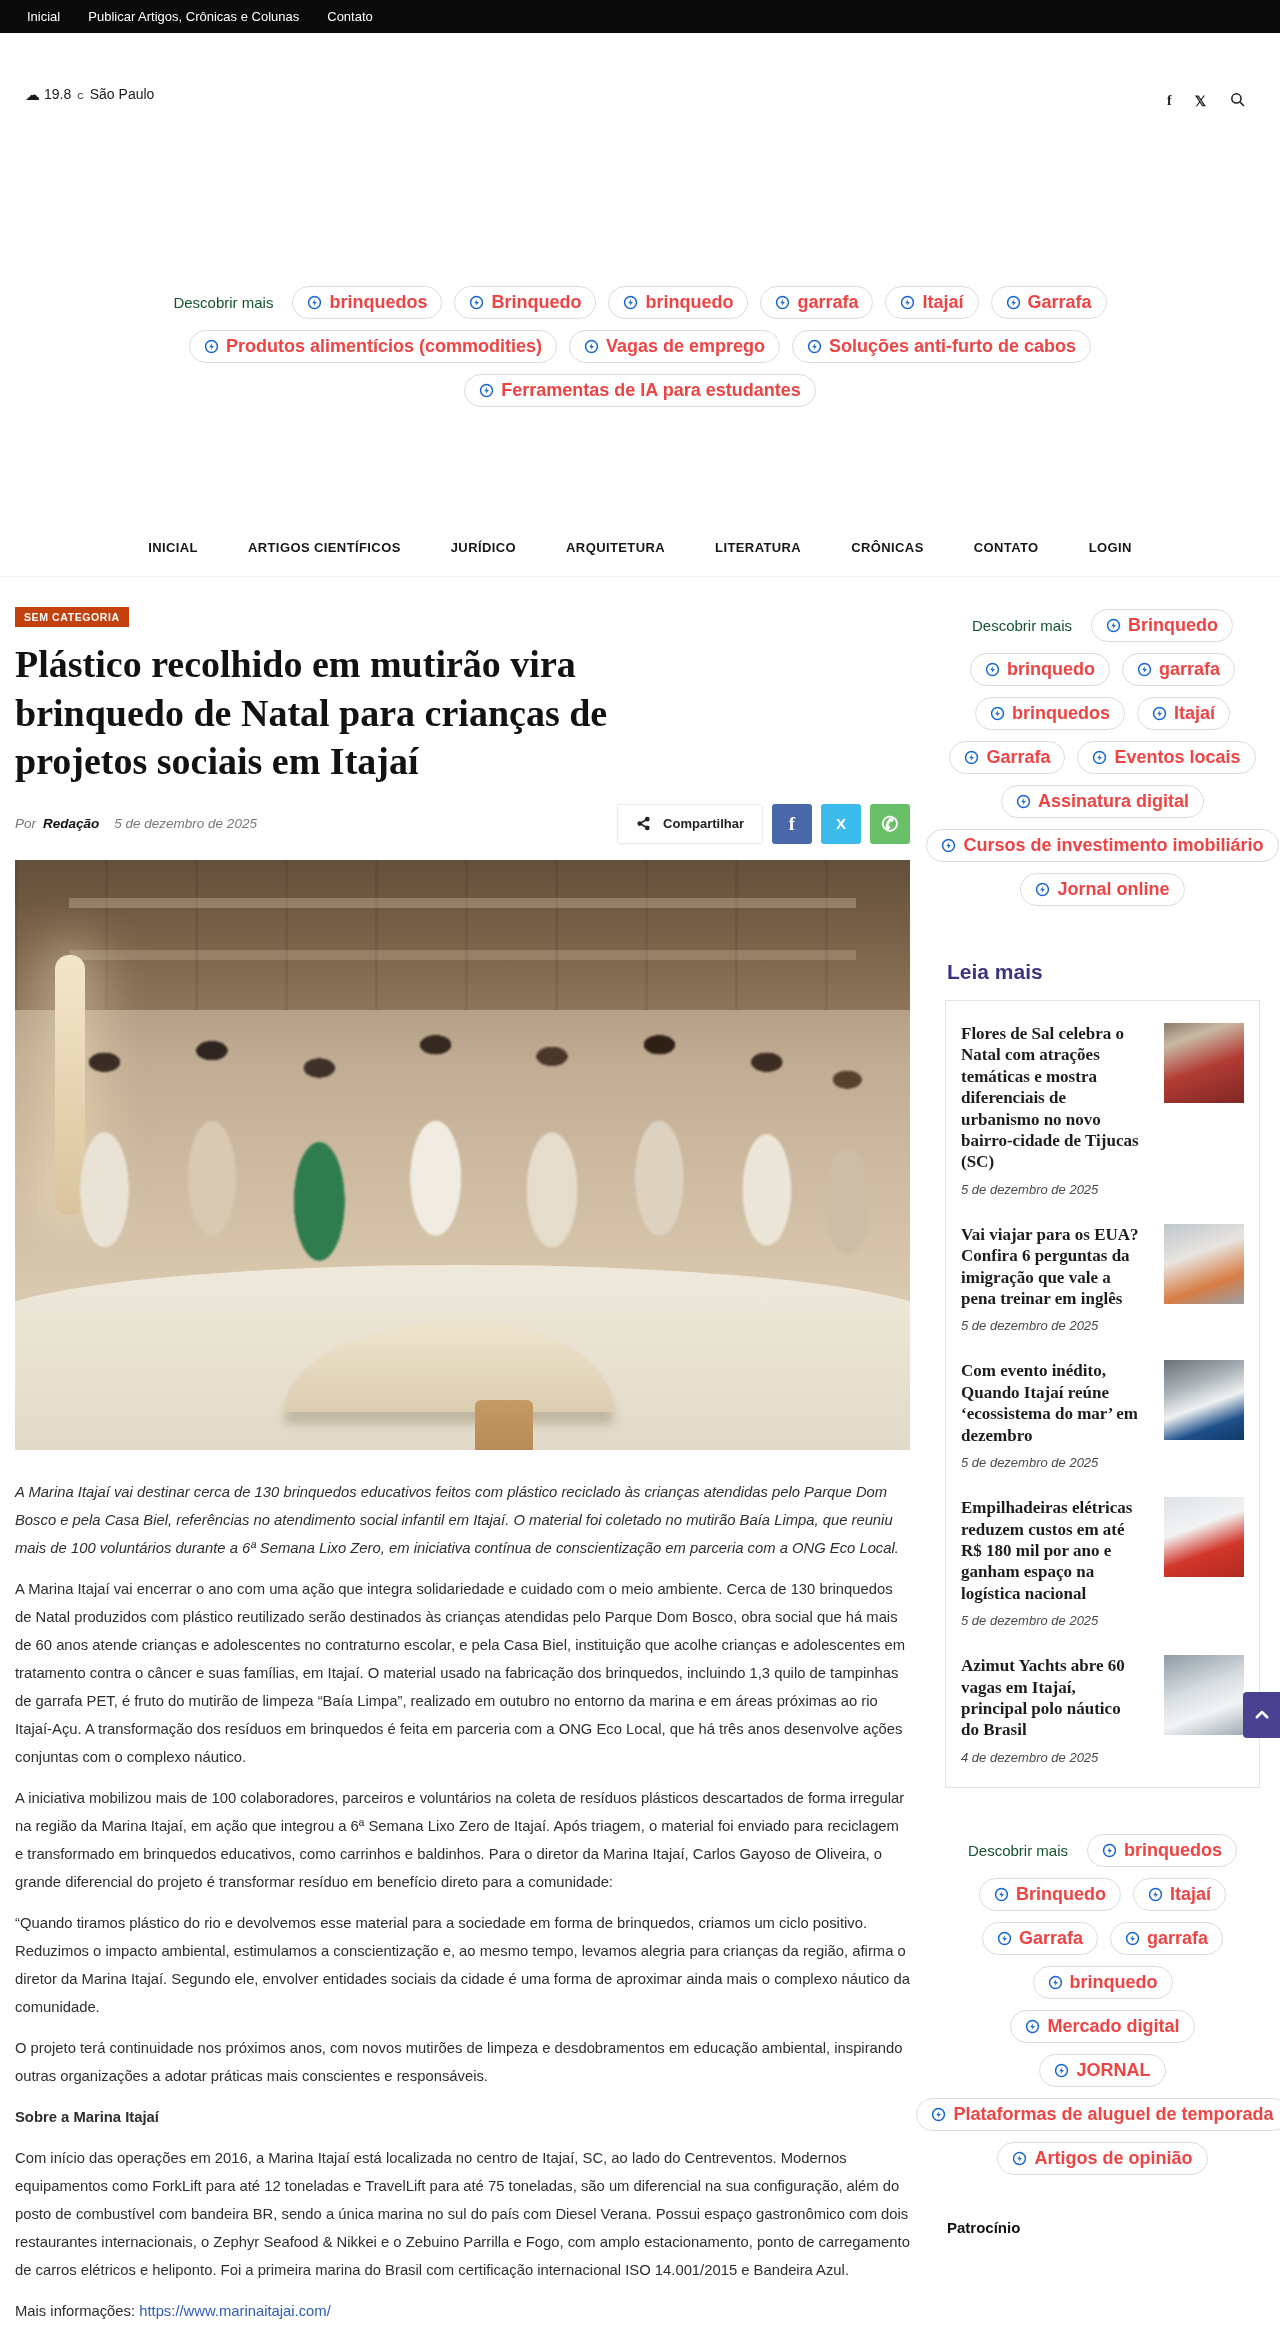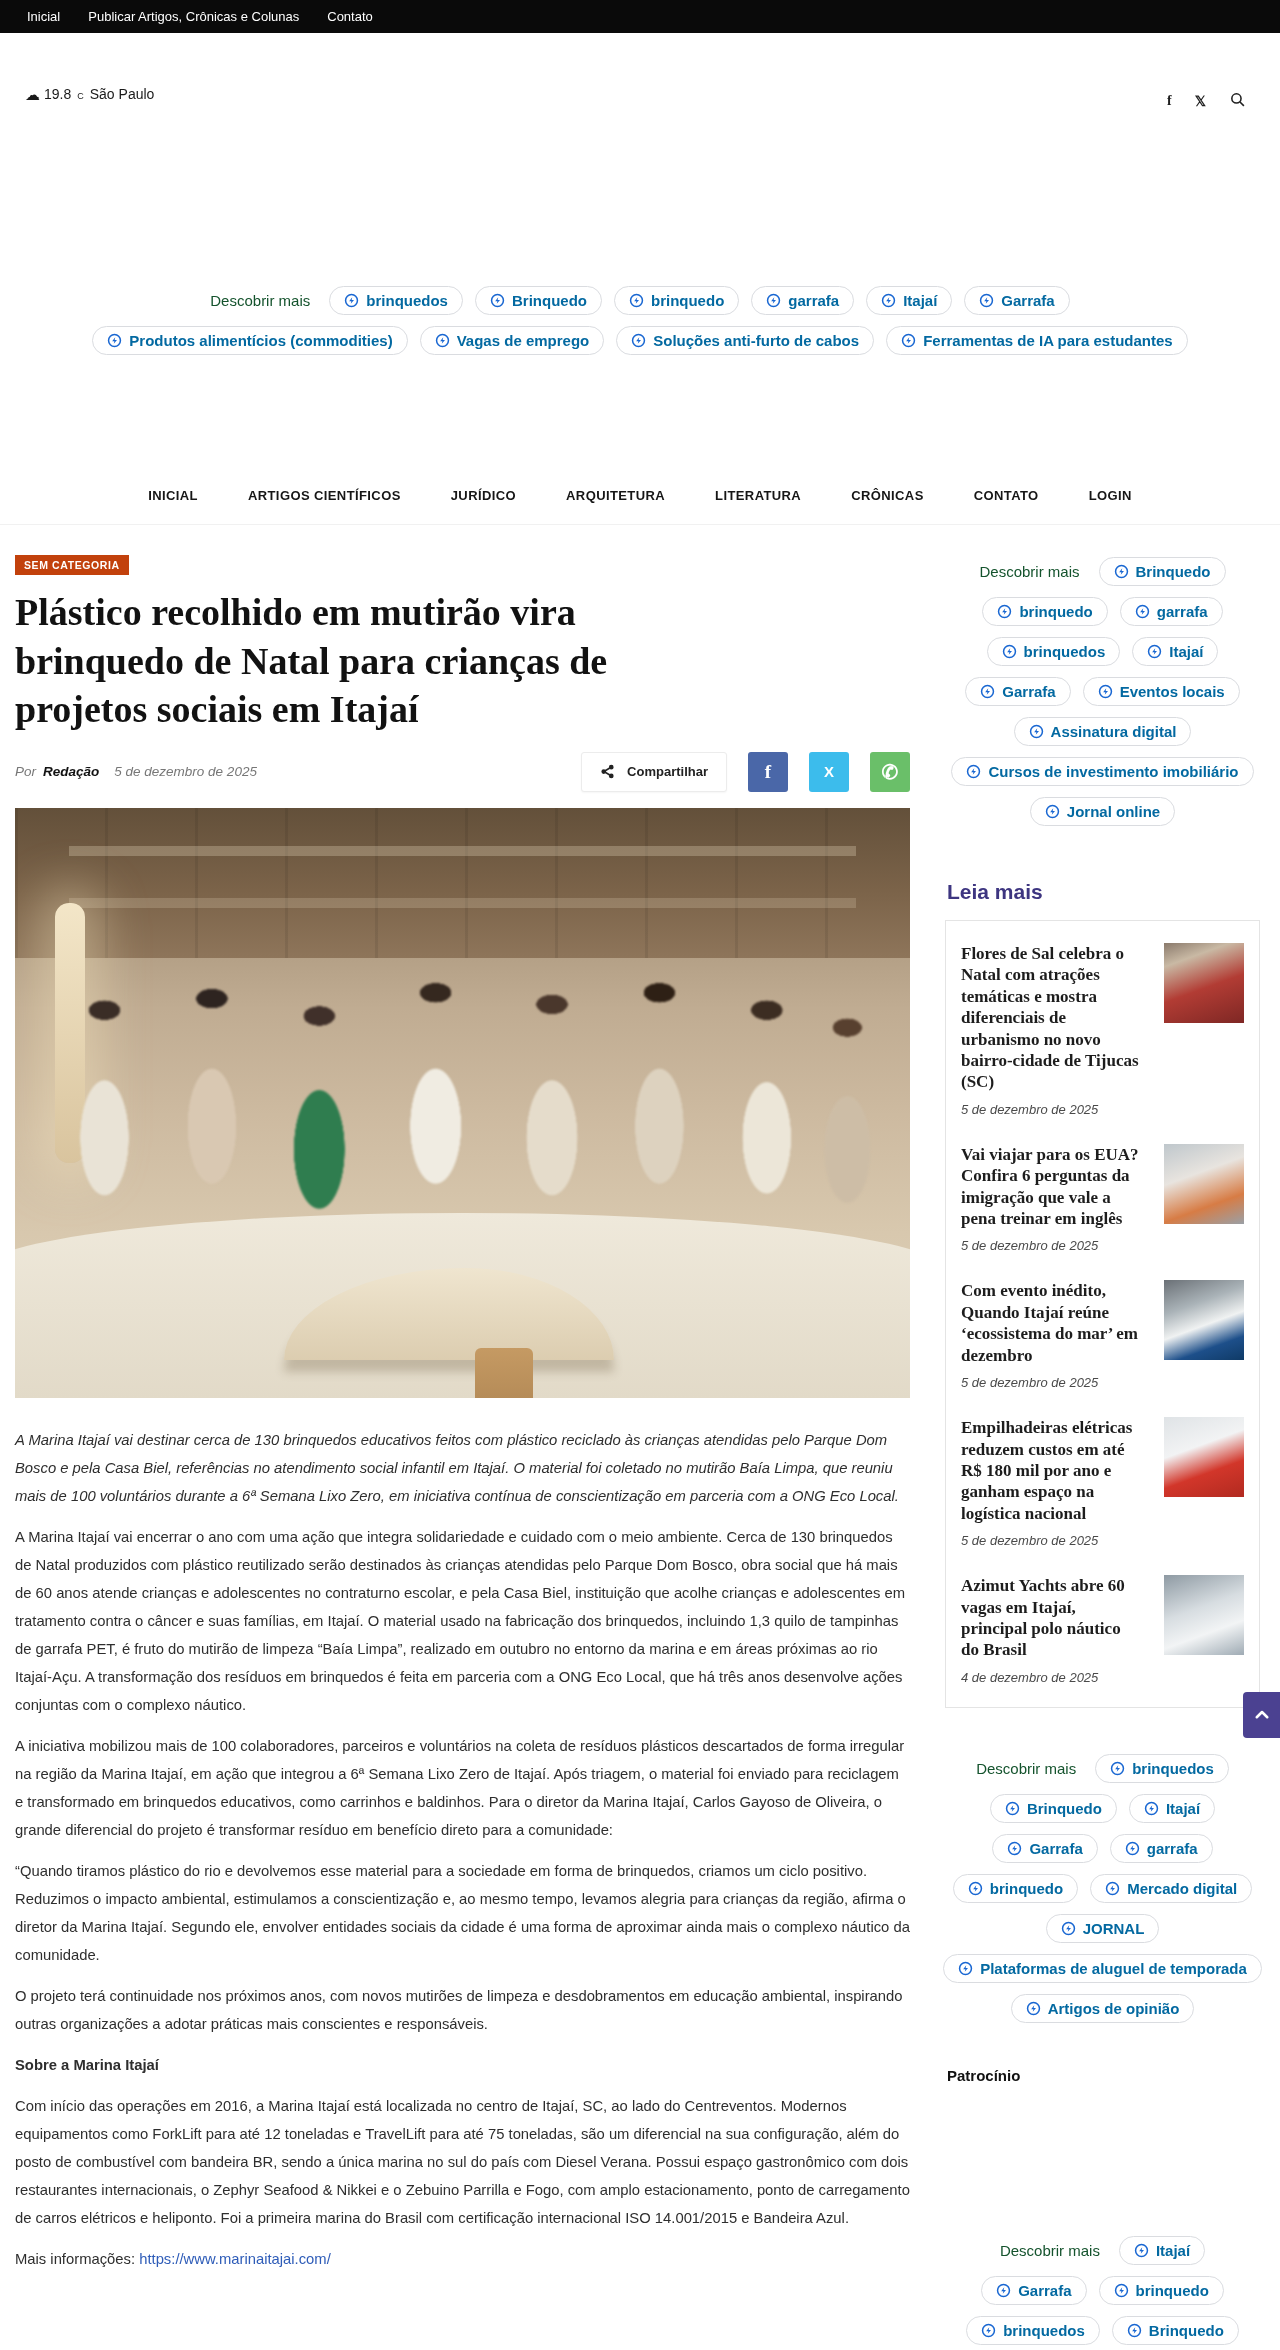--- a/index.html
+++ b/index.html
@@ -28,7 +28,7 @@
   .discover { display:flex; flex-wrap:wrap; justify-content:center; align-items:center; gap:11px 12px; }
   .discover-top { max-width:1150px; margin:0 auto; }
   .discover-label { color:#14532d; font-size:15px; margin-right:7px; white-space:nowrap; }
-  .pill { display:inline-flex; align-items:center; gap:7px; border:1px solid #dadce0; border-radius:18px; padding:5px 14px; color:#0369a1; font-size:15px; font-weight:600; background:#fff; cursor:pointer; white-space:nowrap; }
+  .pill { display:inline-flex; align-items:center; gap:7px; border:1px solid #dadce0; border-radius:18px; padding:5px 14px; color:#ef4444; font-size:18px; font-weight:600; background:#fff; cursor:pointer; white-space:nowrap; }
   .pill svg { width:15px; height:15px; flex:none; }
 
   

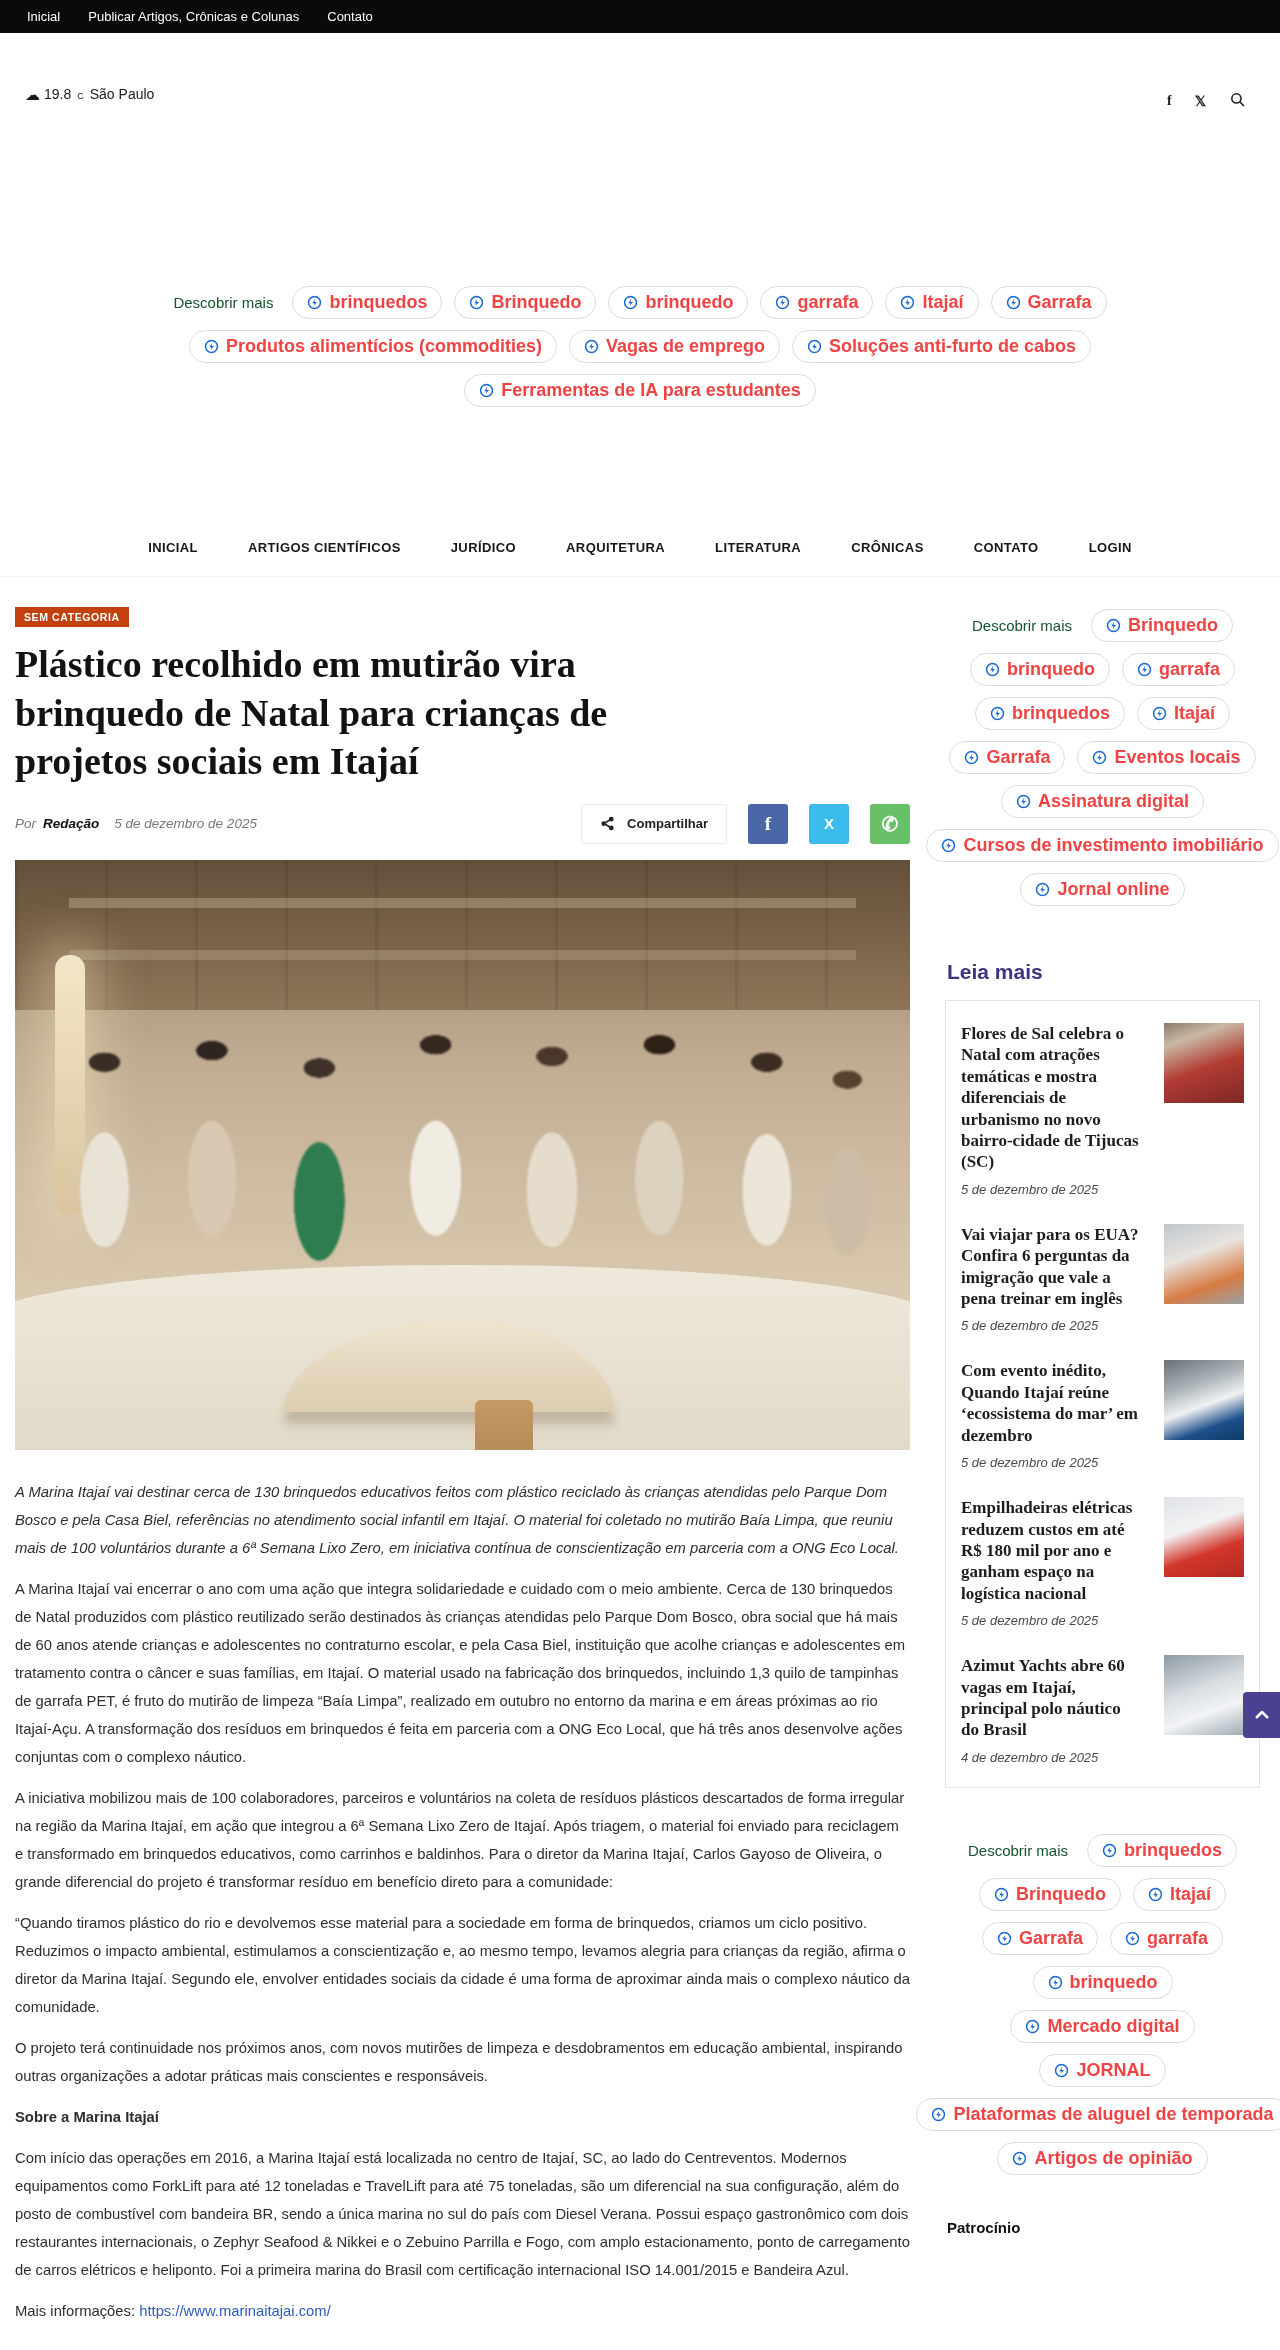--- a/index.html
+++ b/index.html
@@ -45,7 +45,7 @@
   .byline { font-size:13.5px; color:#777; font-style:italic; display:flex; align-items:baseline; gap:7px; }
   .byline .author { color:#111; font-weight:700; font-style:italic; cursor:pointer; }
   .byline .bdate { margin-left:8px; }
-  .share-row { display:flex; align-items:center; gap:21px; }
+  .share-row { display:flex; align-items:center; gap:9px; }
   .share-btn { display:flex; align-items:center; gap:12px; background:#fff; border:1px solid #ececec; border-radius:3px; height:40px; padding:0 18px; font-size:13px; font-weight:700; color:#222; cursor:pointer; box-shadow:0 1px 2px rgba(0,0,0,.04); }
   .sq { width:40px; height:40px; border-radius:3px; display:flex; align-items:center; justify-content:center; color:#fff; font-weight:700; cursor:pointer; }
   .sq-fb { background:#4a67a8; font-size:19px; font-family:"Liberation Serif", serif; }

